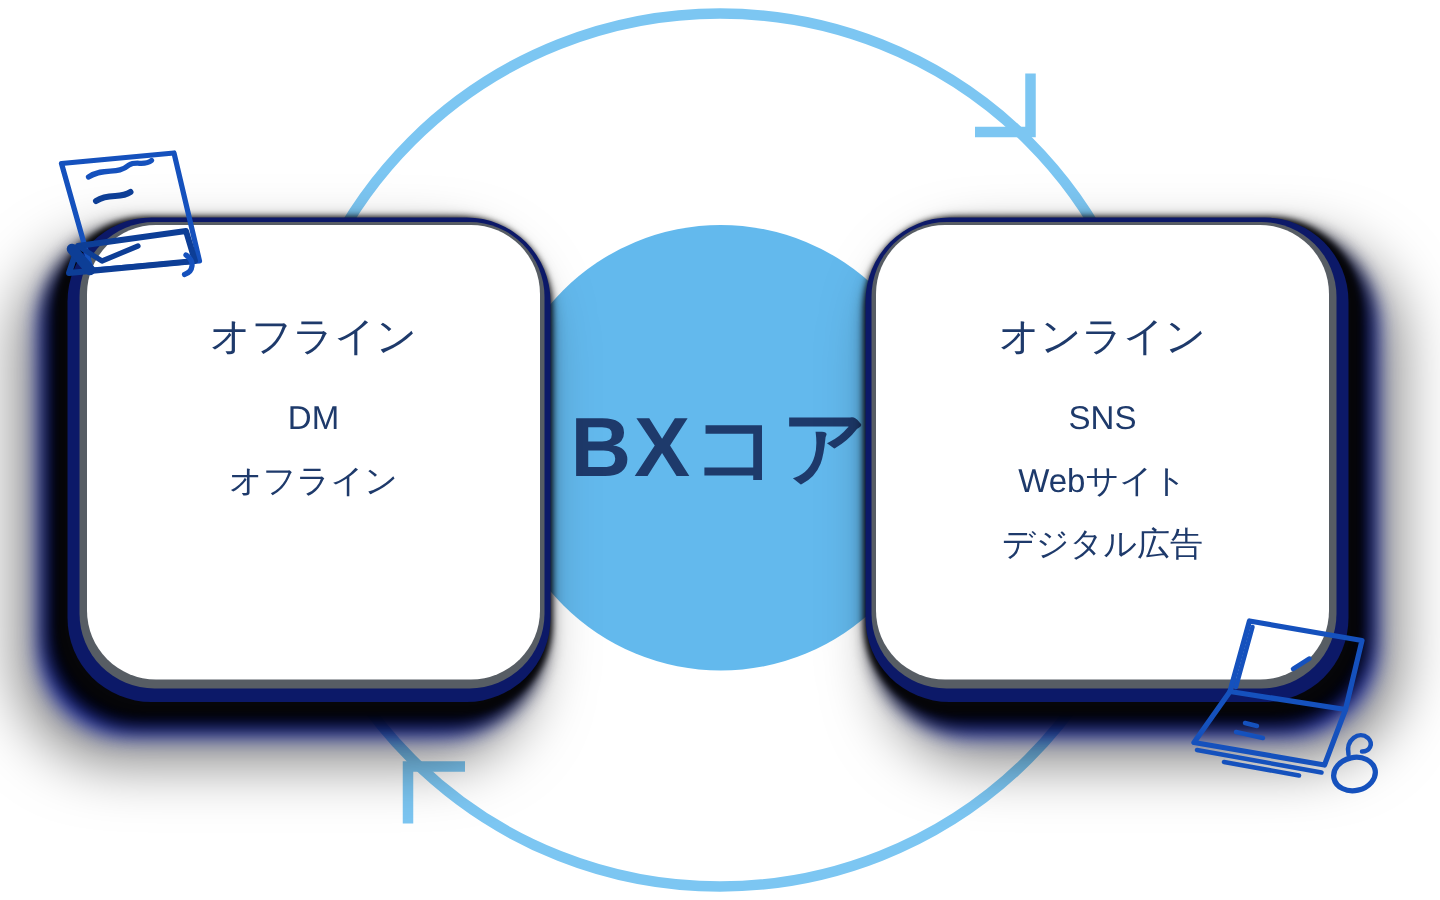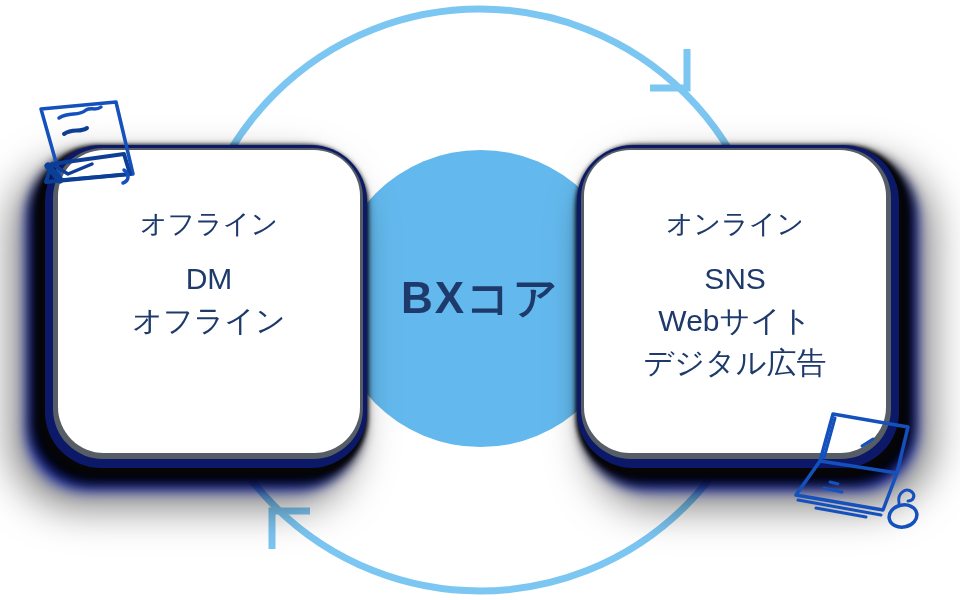--- a/index.html
+++ b/index.html
@@ -48,7 +48,7 @@
   }
   .card-items{
     list-style:none;margin:16px 0 4px 0;padding:0;
-    font-size:30px;color:var(--text,#1e3a6b);line-height:42px;
+    font-size:22px;color:var(--text,#1e3a6b);line-height:42px;
   }
   
   .sketch{position:absolute;z-index:5;}

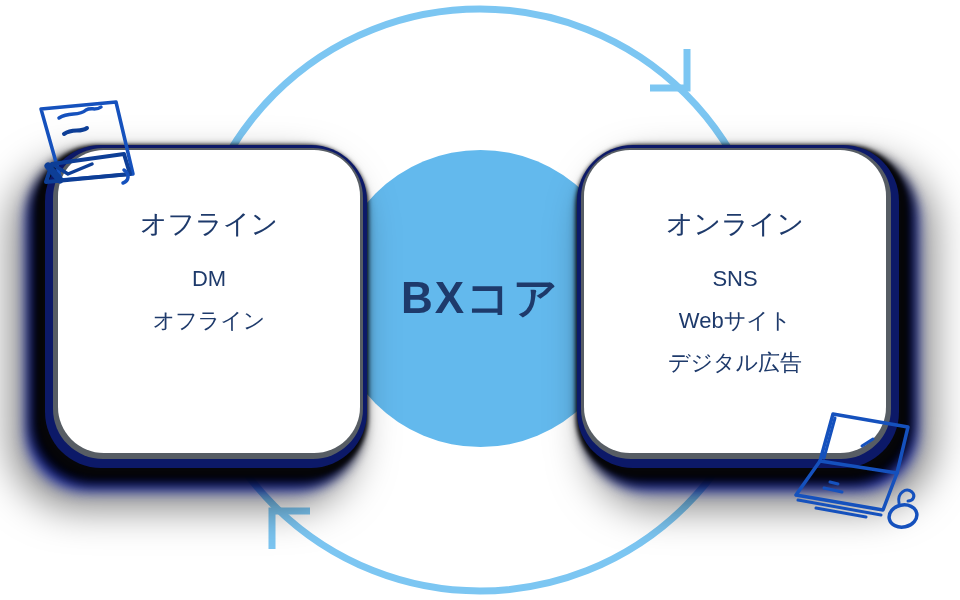--- a/index.html
+++ b/index.html
@@ -16,7 +16,7 @@
     display:flex;align-items:center;justify-content:center;
   }
   .core-label{
-    font-size:44px;font-weight:bold;color:var(--text,#1e3a6b);letter-spacing:2px;
+    font-size:56px;font-weight:bold;color:var(--text,#1e3a6b);letter-spacing:2px;
   }
   
   .card{

